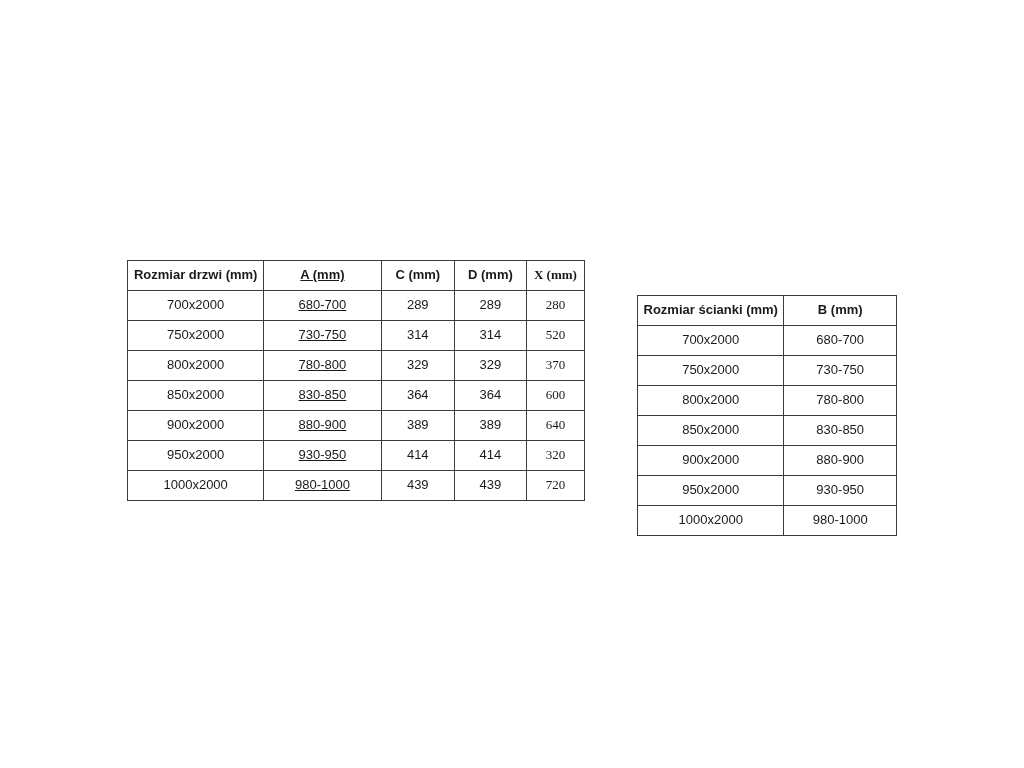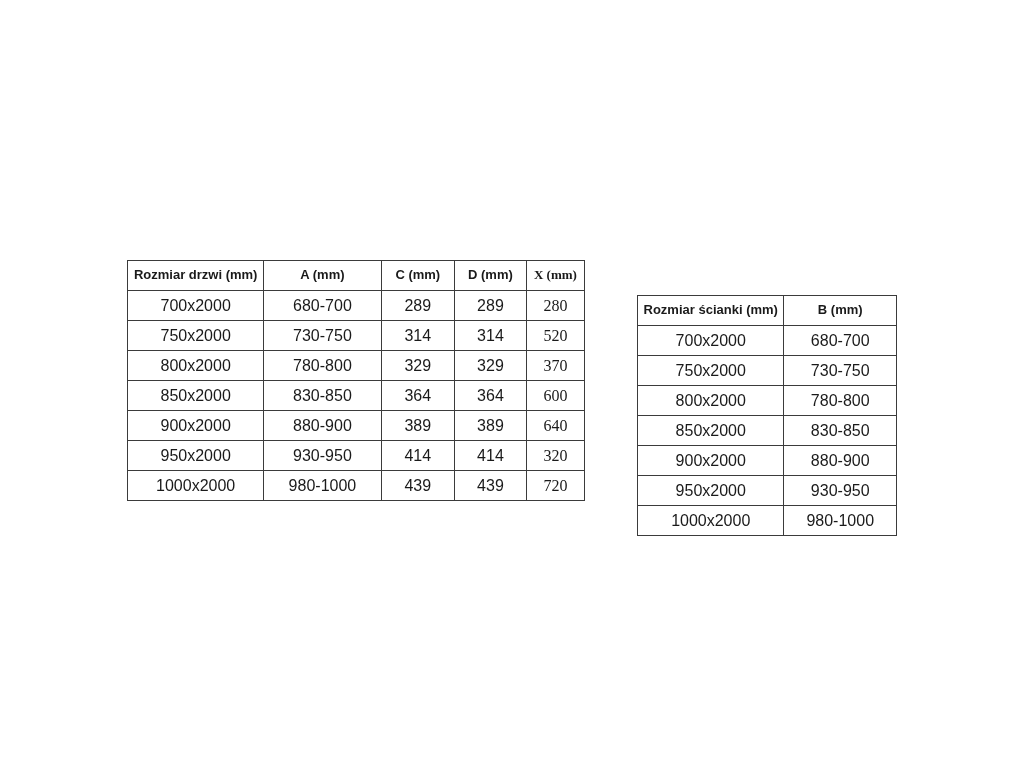--- a/index.html
+++ b/index.html
@@ -46,7 +46,7 @@
     width: 458px;
   }
   #doors-table th:nth-child(1), #doors-table td:nth-child(1) { width: 30.8%; }
-  #doors-table th:nth-child(2), #doors-table td:nth-child(2) { width: 26.2%; }
+  #doors-table th:nth-child(2), #doors-table td:nth-child(2) { width: 26.2%; text-decoration: underline; }
   #doors-table th:nth-child(3), #doors-table td:nth-child(3) { width: 15.7%; }
   #doors-table th:nth-child(4), #doors-table td:nth-child(4) { width: 15.3%; }
   #doors-table th:nth-child(5), #doors-table td:nth-child(5) { width: 12.0%; font-family: Liberation Serif, serif; }

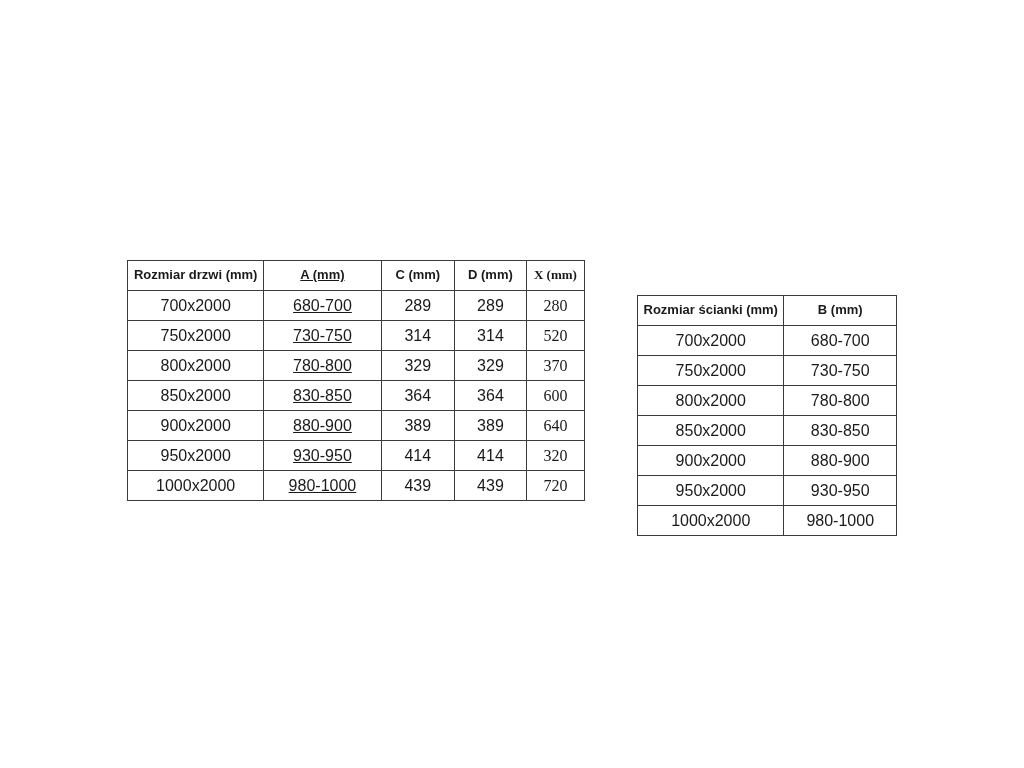--- a/index.html
+++ b/index.html
@@ -30,7 +30,7 @@
     vertical-align: middle;
     height: 29px;
     padding: 0 4px;
-    font-size: 16px;
+    font-size: 13px;
     line-height: 1.1;
     white-space: nowrap;
     overflow: hidden;

